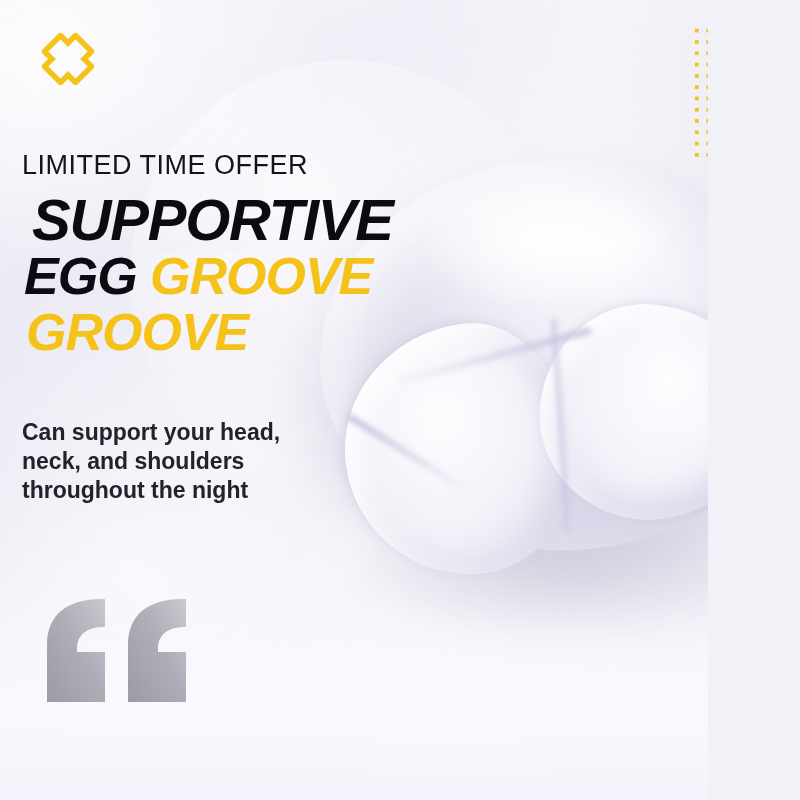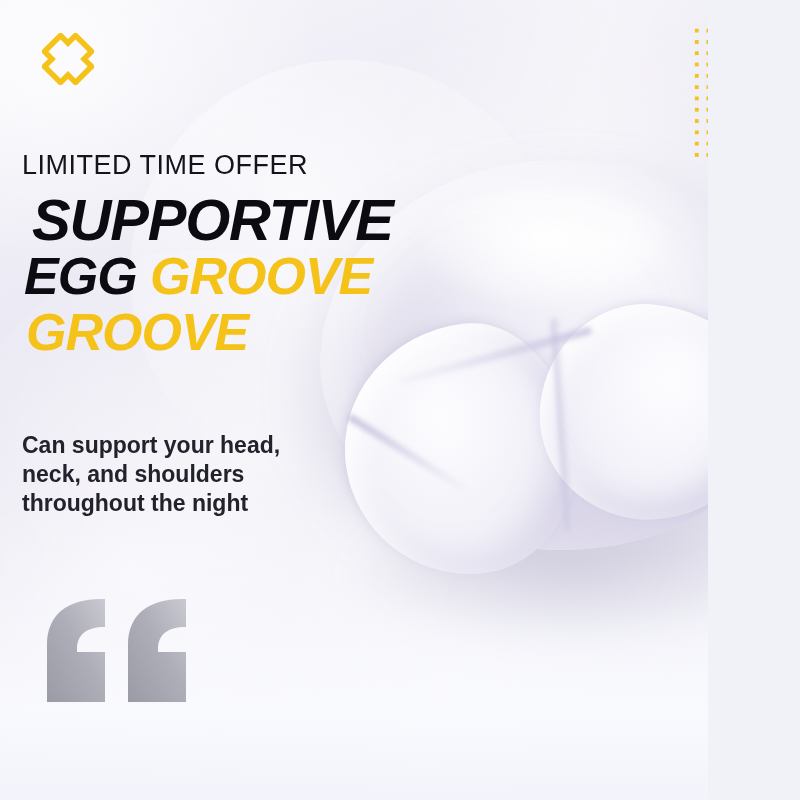--- a/index.html
+++ b/index.html
@@ -204,7 +204,7 @@
 
   .body-copy {
     position:absolute;
-    left:22px; top:431px;
+    left:22px; top:418px;
     width:300px;
     font-size:23px;
     font-weight:600;

